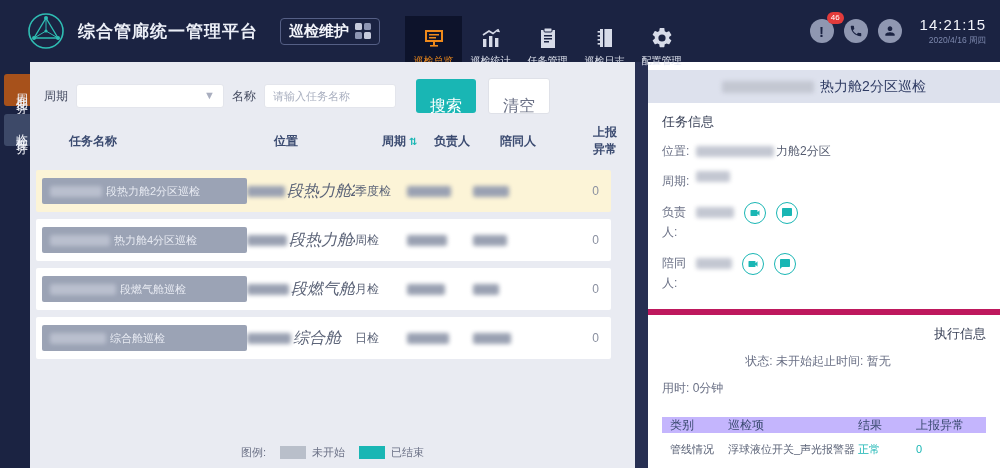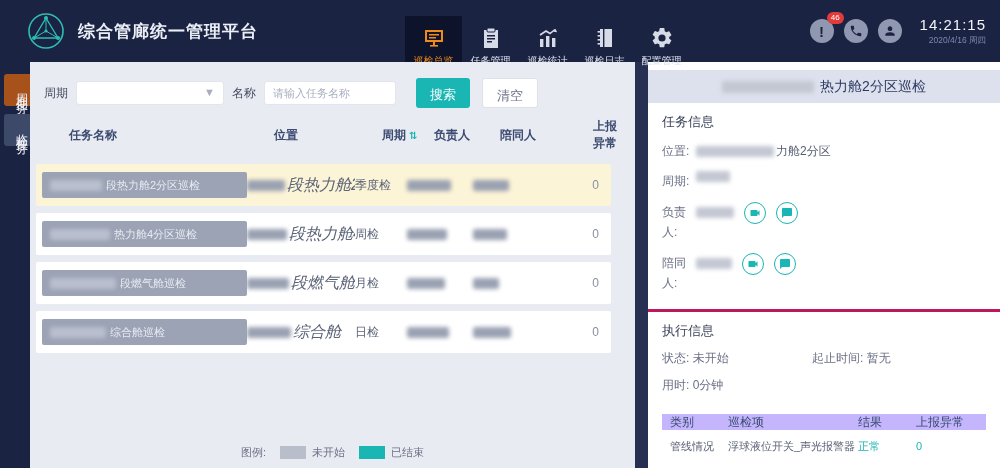--- a/index.html
+++ b/index.html
@@ -127,6 +127,15 @@
         <circle cx="20" cy="20" r="1.6" fill="#2fbdb3"></circle>
     </svg>
     <span class="app-title">综合管廊统一管理平台</span>
+    <span class="module-box">
+      <span>巡检维护</span>
+      <span class="apps-icon">
+          <i></i>
+          <i class="dim"></i>
+          <i class="dim"></i>
+          <i></i>
+        </span>
+    </span>
   </div>
 
   <div class="nav">

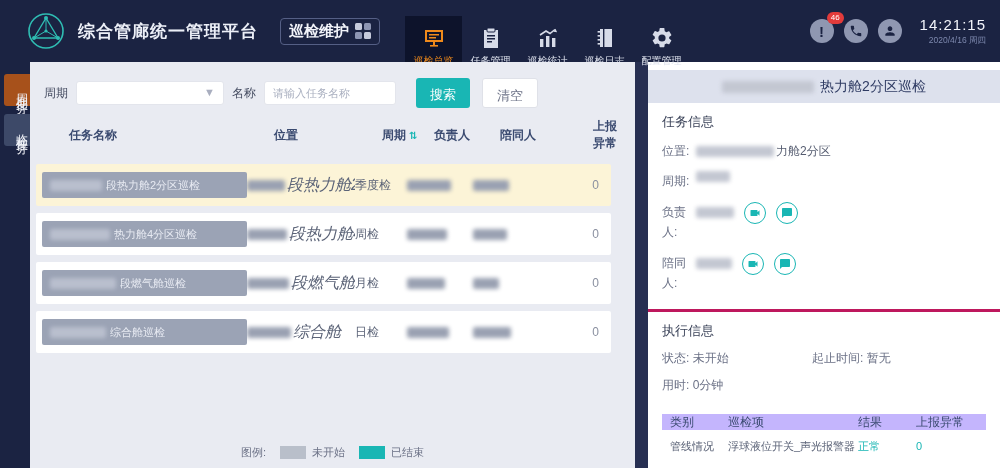--- a/index.html
+++ b/index.html
@@ -151,6 +151,16 @@
     </div>
     <div class="nav-item">
       <svg viewBox="0 0 24 24" stroke-width="0">
+        <rect x="4" y="13" width="3.4" height="8"></rect>
+          <rect x="10" y="10" width="3.4" height="11"></rect>
+          <rect x="16" y="12" width="3.4" height="9"></rect>
+        <path d="M4 9 L10 5 L14 7.5 L19 3.5" fill="none" stroke-width="1.6"></path>
+          <path d="M19.5 2.8 l1.6 3.4 -3.6-.4z" stroke-width="0"></path>
+      </svg>
+      <span class="nlabel">巡检统计</span>
+    </div>
+    <div class="nav-item">
+      <svg viewBox="0 0 24 24" stroke-width="0">
         <path d="M5 4h14v18H5z"></path>
           <rect x="8" y="2" width="8" height="4" rx="1" stroke="#1b2342" stroke-width="1" fill="#d7dbe8"></rect>
           <rect x="8" y="9" width="8" height="1.5" fill="#1b2342"></rect>
@@ -158,16 +168,6 @@
           <rect x="8" y="15" width="5" height="1.5" fill="#1b2342"></rect>
       </svg>
       <span class="nlabel">任务管理</span>
-    </div>
-    <div class="nav-item">
-      <svg viewBox="0 0 24 24" stroke-width="0">
-        <rect x="4" y="13" width="3.4" height="8"></rect>
-          <rect x="10" y="10" width="3.4" height="11"></rect>
-          <rect x="16" y="12" width="3.4" height="9"></rect>
-        <path d="M4 9 L10 5 L14 7.5 L19 3.5" fill="none" stroke-width="1.6"></path>
-          <path d="M19.5 2.8 l1.6 3.4 -3.6-.4z" stroke-width="0"></path>
-      </svg>
-      <span class="nlabel">巡检统计</span>
     </div>
     <div class="nav-item">
       <svg viewBox="0 0 24 24" stroke-width="0">

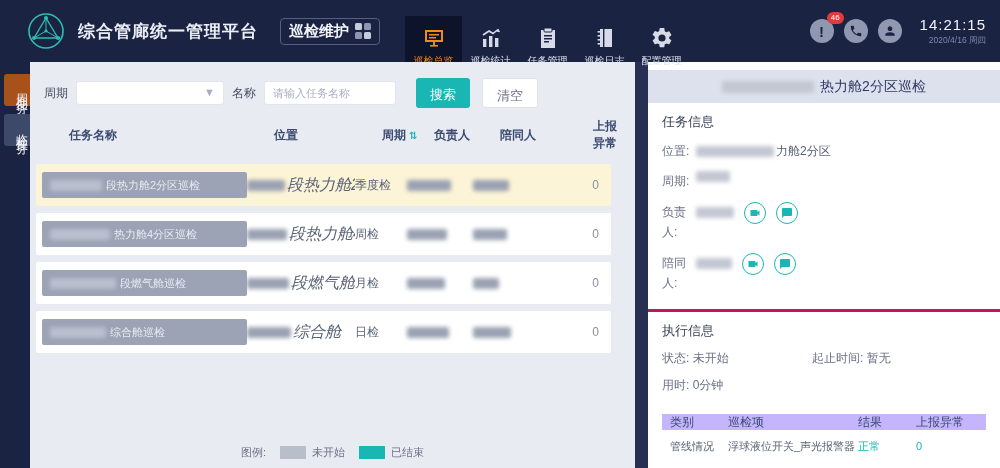--- a/index.html
+++ b/index.html
@@ -57,7 +57,7 @@
   .text-input { width:132px; height:24px; background:#fff; border:1px solid #e3e5ec; border-radius:3px;
     font-size:11px; padding:0 8px; color:#333; font-family:"Liberation Sans",sans-serif; }
   .text-input::placeholder { color:#aab0c0; }
-  .btn { height:30px; padding:8px 14px; border-radius:3px; font-size:13px; cursor:pointer;
+  .btn { height:24px; padding:17px 14px; border-radius:3px; font-size:16px; cursor:pointer;
     border:none; font-family:"Liberation Sans",sans-serif; }
   .btn-search { background:#19b6b4; color:#fff; margin-left:12px; }
   .btn-clear { background:#fff; color:#6b7186; border:1px solid #dfe1e8; margin-left:4px; }

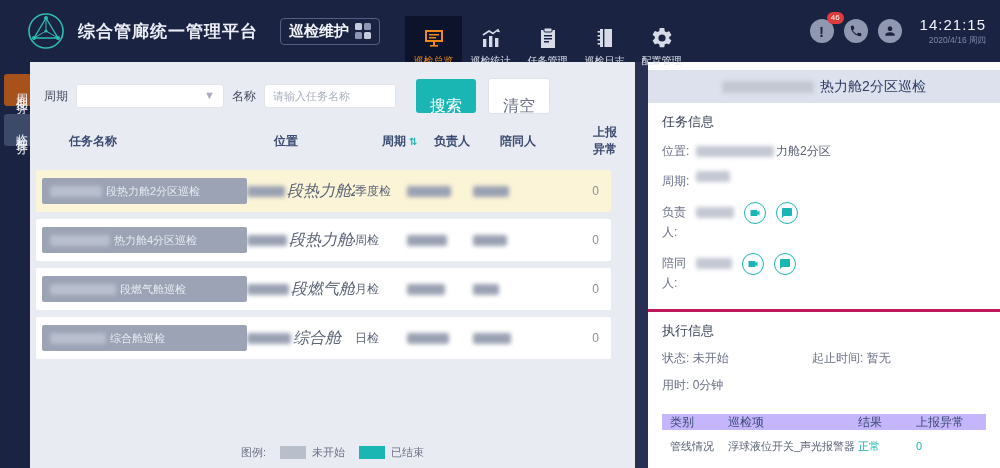--- a/index.html
+++ b/index.html
@@ -103,7 +103,7 @@
   .icon-circle { width:22px; height:22px; border-radius:50%; border:1.5px solid #19b6b4;
     display:inline-flex; align-items:center; justify-content:center; cursor:pointer; }
   .icon-circle svg { width:12px; height:12px; fill:#19b6b4; }
-  .exec-sep { border-top:3px solid #be185d; }
+  .exec-sep { border-top:6px solid #be185d;text-align:right; }
   .exec-grid { display:flex; font-size:12px; color:#6b7186; margin-bottom:10px; }
   .exec-grid .cell1 { width:150px; }
   .dtable { margin:4px 14px; }

